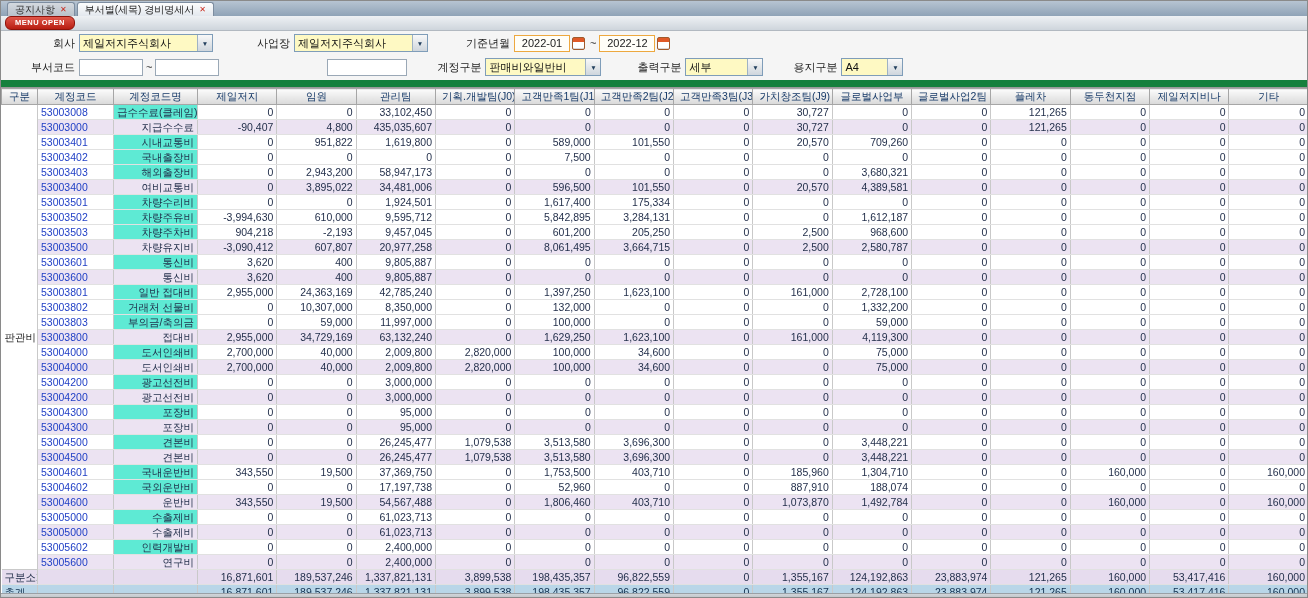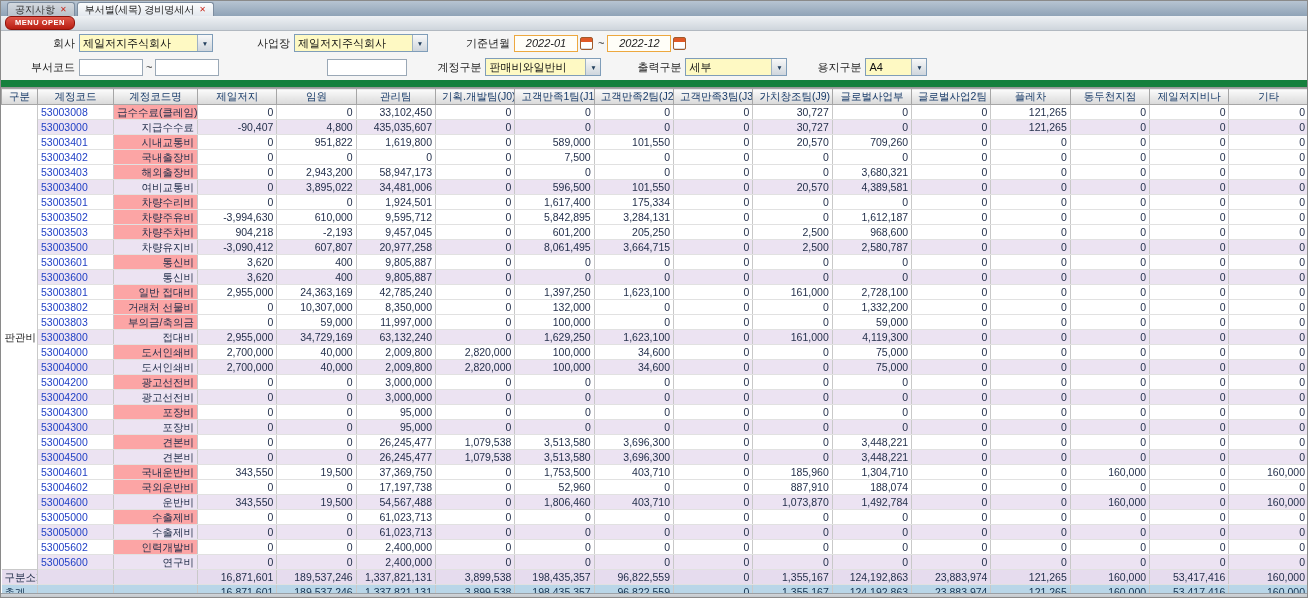--- a/index.html
+++ b/index.html
@@ -28,7 +28,7 @@
   .combo .arrow { width:15px; align-self:stretch; background:linear-gradient(#f8f8f8,#cfd6dd); border-left:1px solid #9fb2c4;
                   display:flex; align-items:center; justify-content:center; font-size:6.5px; color:#23405e; }
   input.txt { height:17px; border:1px solid #9aa8b6; background:#fff; font-size:11px; padding:0 2px; font-family:inherit; }
-  input.date { width:64px; height:17px; border:1px solid #eda83f; background:#fffef8; text-align:center; font-size:11px; color:#222; font-family:inherit;font-style:italic; }
+  input.date { width:56px; height:17px; border:1px solid #eda83f; background:#fffef8; text-align:center; font-size:11px; color:#222; font-family:inherit; }
   .cal { display:inline-block; width:13px; height:13px; margin:0 2px; border:1px solid #a05a2c; border-radius:2px;
          background:linear-gradient(#e05a28 0 4px,#ffffff 4px); box-shadow:inset 0 -1px 0 #d8d8d8; cursor:pointer; }
   .tilde { margin:0 3px; color:#333; }

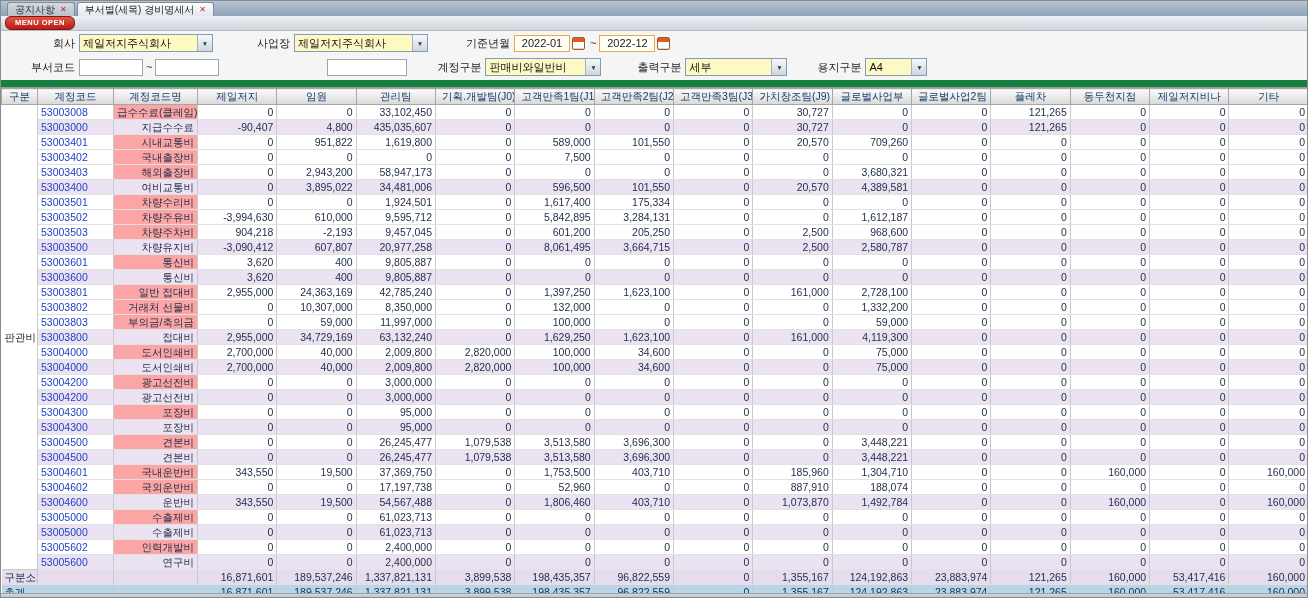--- a/index.html
+++ b/index.html
@@ -104,7 +104,7 @@
         <span class="arrow">▼</span>
       </div>
       <span class="flabel" style="margin-left:36px">출력구분</span>
-      <div class="combo" style="width:102px">
+      <div class="combo" style="width:78px">
         <span class="cv">세부</span>
         <span class="arrow">▼</span>
       </div>

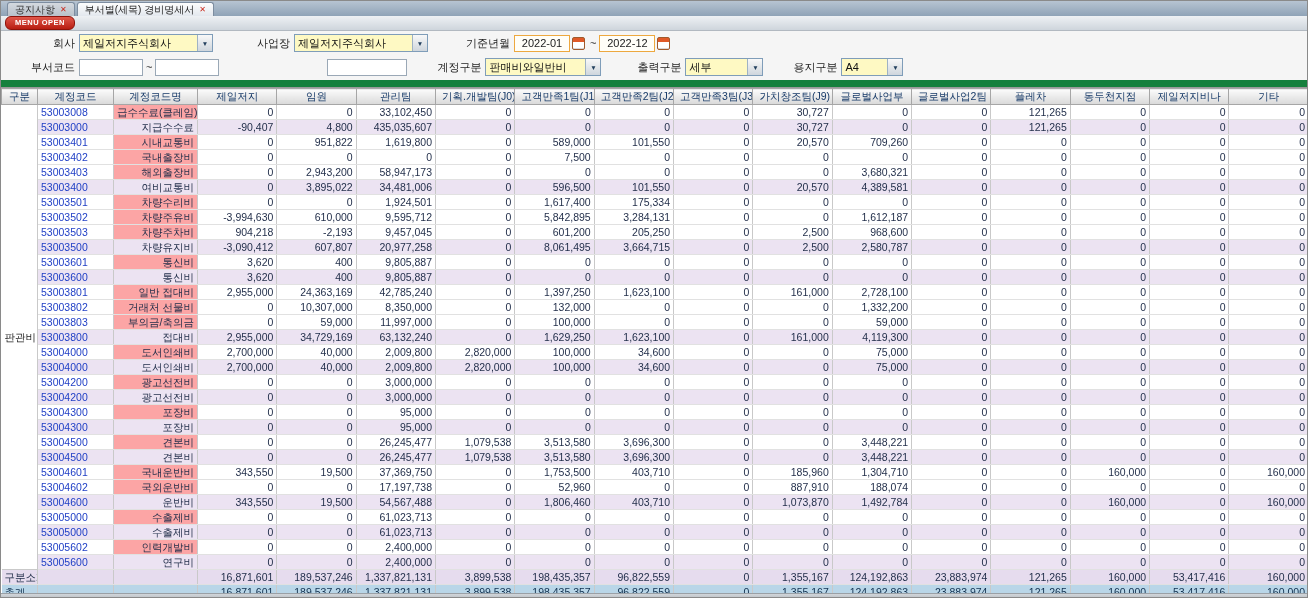--- a/index.html
+++ b/index.html
@@ -44,7 +44,7 @@
   .grid td.code { color:#2140c6; }
   .grid td.name { text-align:right; }
   .grid tr.detail td { background:#ffffff; }
-  .grid tr.detail td.name { background:#fca5a5; }
+  .grid tr.detail td.name { background:#5eead4; }
   .grid tr.summary td { background:#ece3f2; }
   .grid td.group-cell { background:#f3edf7; text-align:center; vertical-align:middle; color:#222; border-bottom:1px solid #c9c9c9; }
   .grid tr.subtotal td { background:#e6dcee; color:#1e2b47; }

